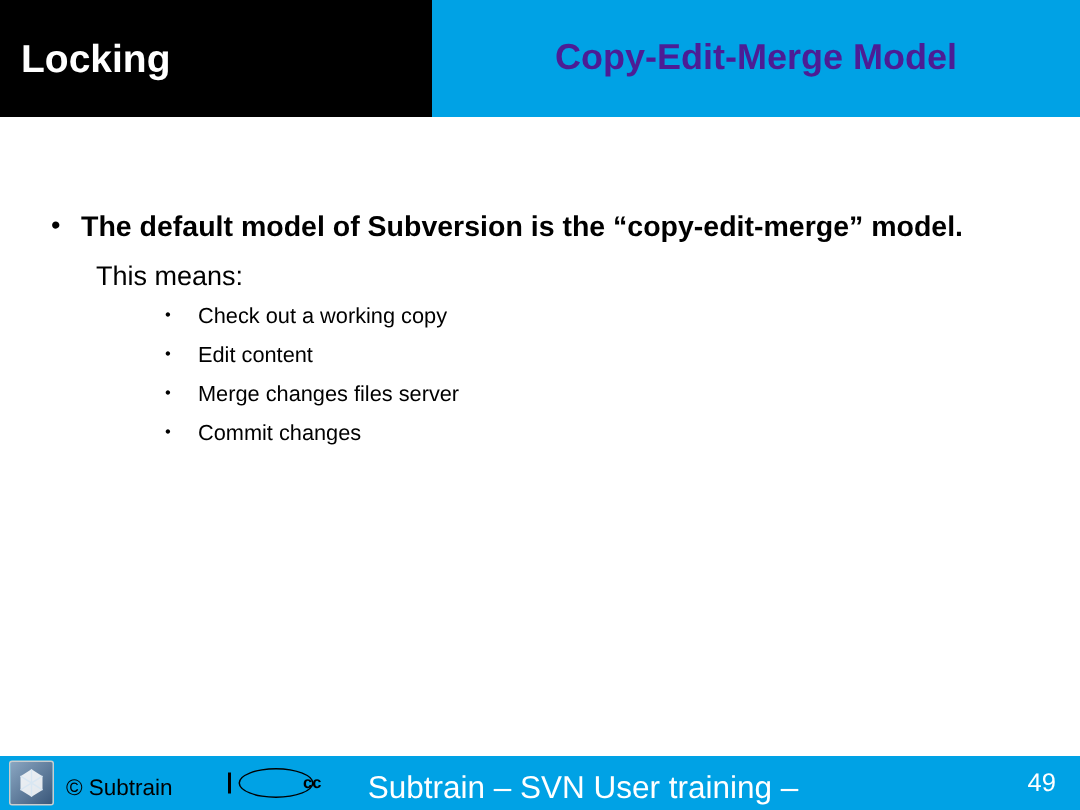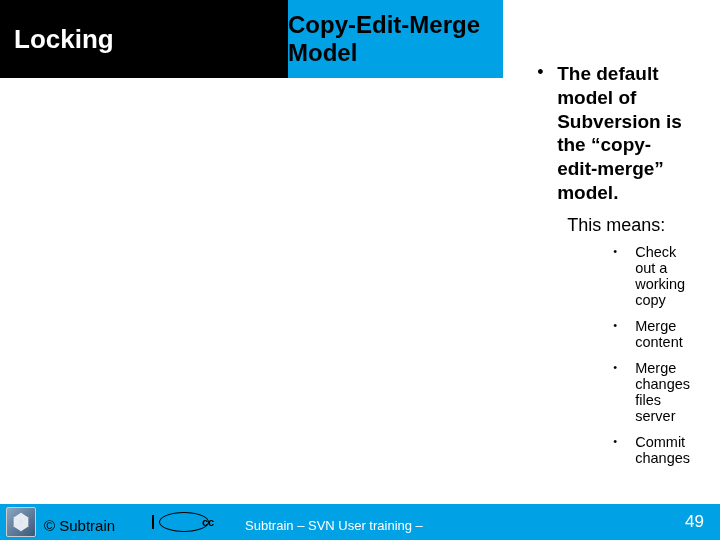--- a/index.html
+++ b/index.html
@@ -4,7 +4,7 @@
 <style>
   * { margin: 0; padding: 0; box-sizing: border-box; }
   html, body { width: 720px; height: 540px; font-family: Arial, Helvetica, sans-serif; background: #fff; overflow: hidden; }
-  .slide { width: 720px; height: 540px; position: relative; display: flex; flex-direction: row; }
+  .slide { width: 720px; height: 540px; position: relative; display: flex; flex-direction: column; }
   .header { height: 78px; display: flex; }
   .header-left { width: 288px; background: #000; display: flex; align-items: center; padding-left: 14px; }
   .header-left span { color: #fff; font-size: 26px; font-weight: bold; }

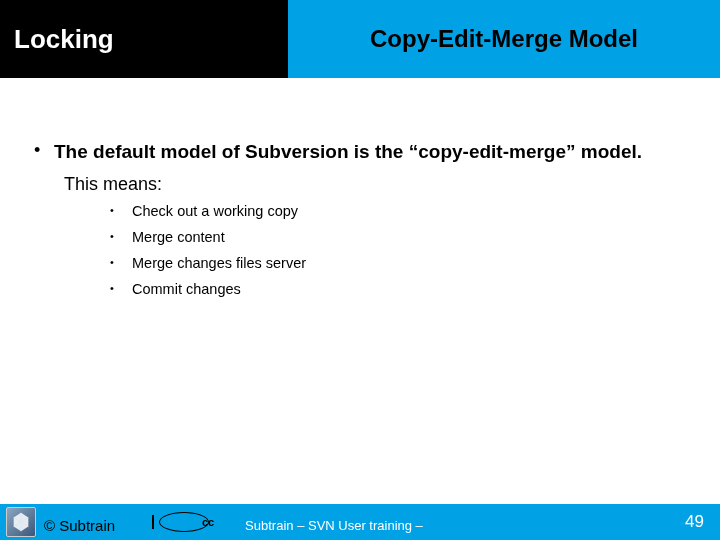--- a/index.html
+++ b/index.html
@@ -9,7 +9,7 @@
   .header-left { width: 288px; background: #000; display: flex; align-items: center; padding-left: 14px; }
   .header-left span { color: #fff; font-size: 26px; font-weight: bold; }
   .header-right { flex: 1; background: #00a2e5; display: flex; align-items: center; justify-content: center; }
-  .header-right span { color: #000000; font-size: 24px; font-weight: bold; }
+  .header-right span { color: #4c1d95; font-size: 24px; font-weight: bold; }
   .body { flex: 1; padding: 26px 30px 0 30px; color: #000; margin-top: 36px; }
   ul.top { list-style: none; }
   ul.top > li { position: relative; padding-left: 24px; margin-bottom: 16px; }

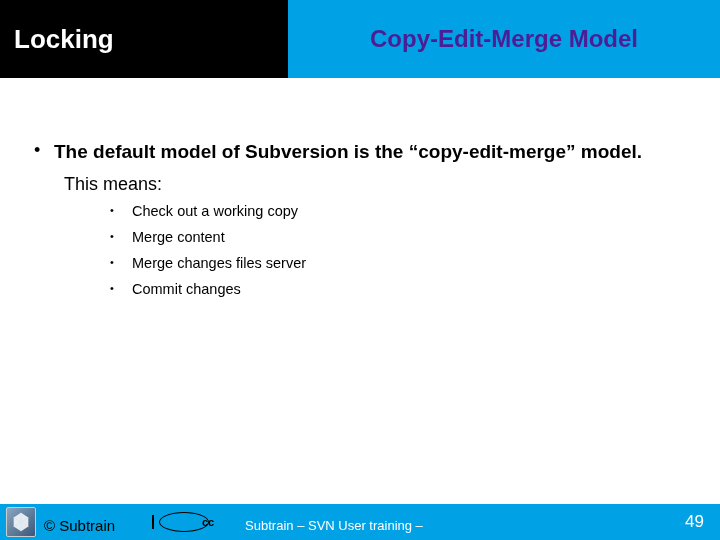--- a/index.html
+++ b/index.html
@@ -48,7 +48,7 @@
         <div class="sub1">This means:</div>
         <ul class="inner">
           <li>Check out a working copy</li>
-          <li>Merge content</li>
+          <li>Edit content</li>
           <li>Merge changes files server</li>
           <li>Commit changes</li>
         </ul>

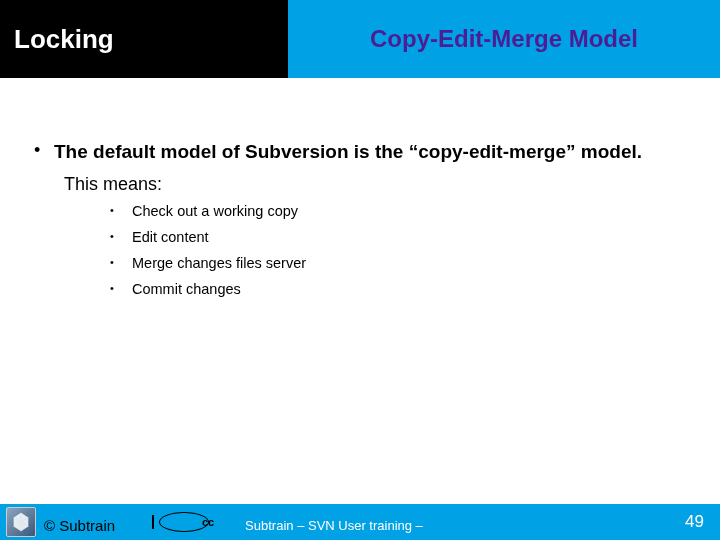--- a/index.html
+++ b/index.html
@@ -25,7 +25,7 @@
   .copyright { color: #000; font-size: 15px; margin-left: 8px; line-height: 0.95; position: relative; top: 4px; }
   .cc { margin-left: 44px; display: inline-flex; align-items: center; justify-content: center; width: 20px; height: 20px; border: 1.6px solid #000; border-radius: 50%; font-size: 11px; font-weight: bold; color: #000; flex-shrink: 0; position: relative; padding-left: 48px; }
   .cc::before { content: ""; position: absolute; left: -8px; top: 2px; bottom: 2px; width: 1.5px; background: #000; }
-  .subtrain { color: #fff; font-size: 13px; margin-left: 36px; line-height: 0.95; position: relative; top: 4px; }
+  .subtrain { color: #fff; font-size: 21px; margin-left: 36px; line-height: 0.95; position: relative; top: 4px; }
   .pagenum { position: absolute; right: 16px; color: #fff; font-size: 17px; }
 </style>
 </head>

